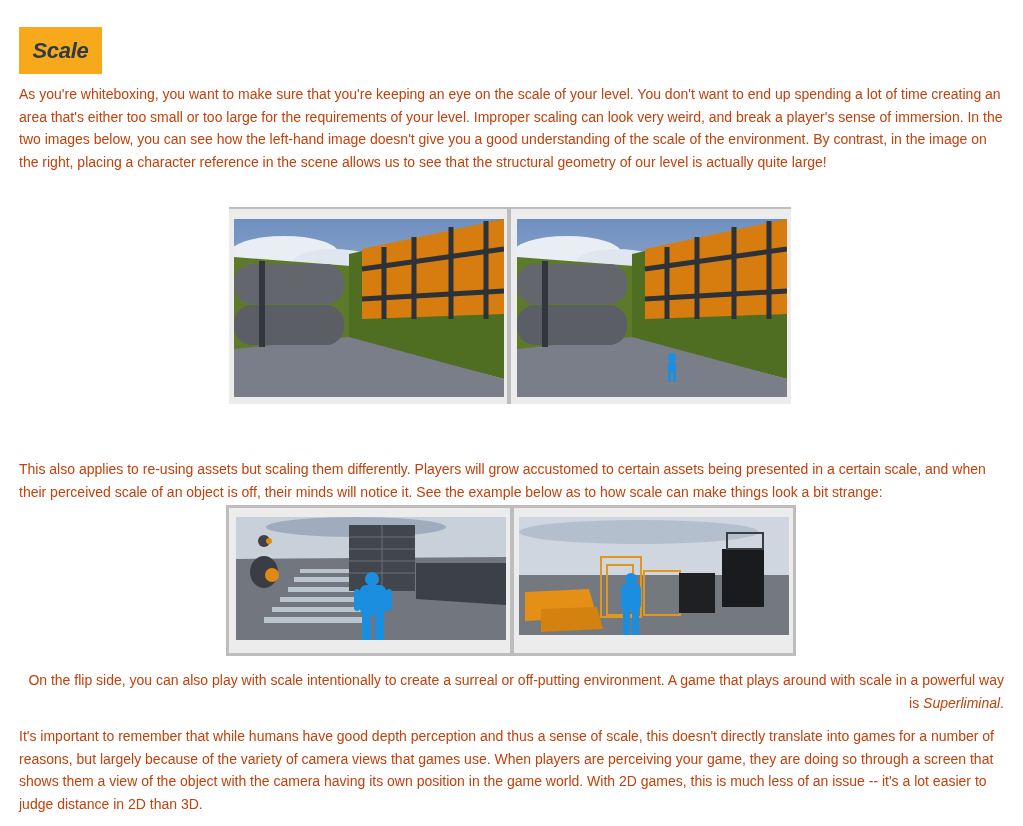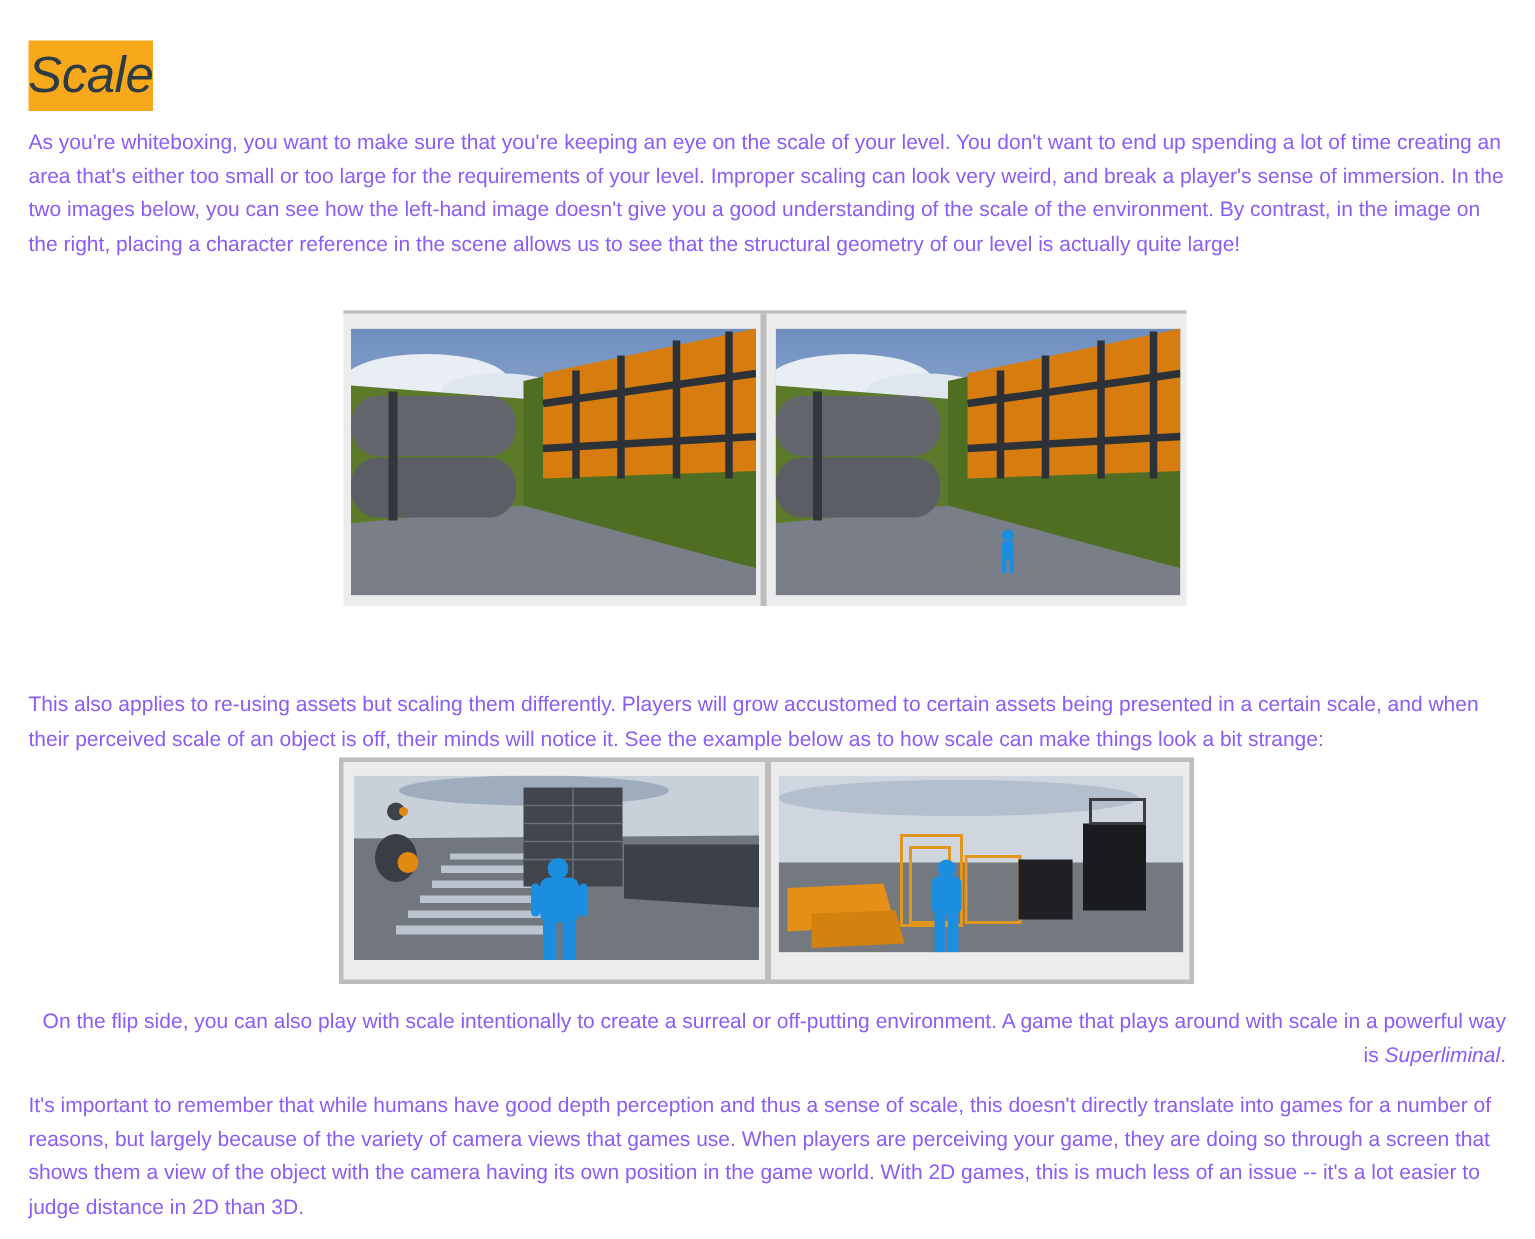--- a/index.html
+++ b/index.html
@@ -7,7 +7,7 @@
          font-family:"Liberation Sans", sans-serif; color:#2d3b45; }
   .heading-box { position:absolute; left:19px; top:27px; width:83px; height:47px;
                  background:#f8a81b; display:flex; align-items:center; justify-content:center; }
-  .heading-box h2 { margin:0; font-size:34px; font-weight:normal; font-style:italic;
+  .heading-box h2 { margin:0; font-size:22px; font-weight:bold; font-style:italic;
                     color:#2d3b45; letter-spacing:-0.3px;text-align:center; }
   p.para { position:absolute; left:19px; margin:0; font-size:14px; line-height:22.6px;
            color:#8b5cf6; width:985px; }

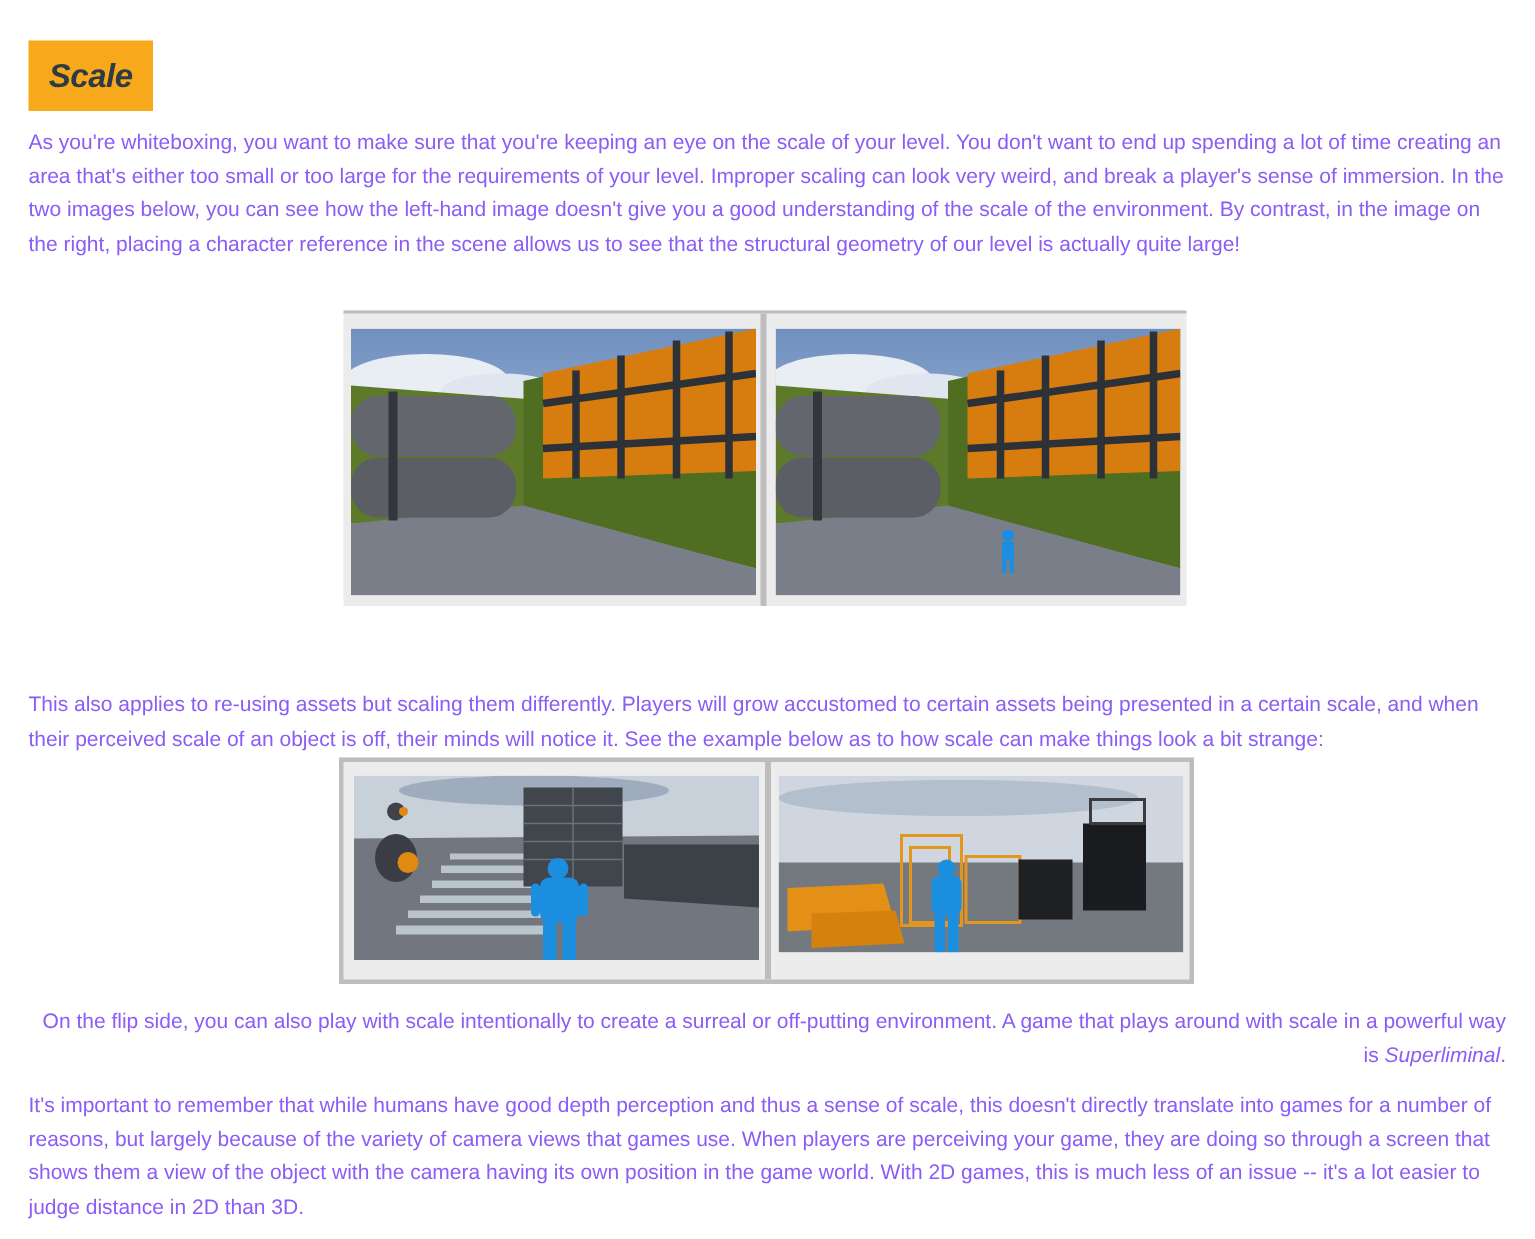--- a/index.html
+++ b/index.html
@@ -10,7 +10,7 @@
   .heading-box h2 { margin:0; font-size:22px; font-weight:bold; font-style:italic;
                     color:#2d3b45; letter-spacing:-0.3px;text-align:center; }
   p.para { position:absolute; left:19px; margin:0; font-size:14px; line-height:22.6px;
-           color:#8b5cf6; width:985px; }
+           color:#c2410c; width:985px; }
   .fig { position:absolute; background:#ececec; }
   .fig.f1 { left:229px; top:207px; width:562px; height:195px; border-top:2px solid #bdbdbd; }
   .fig.f2 { left:226px; top:505px; width:570px; height:151px; border:3px solid #bdbdbd; box-sizing:border-box; }

